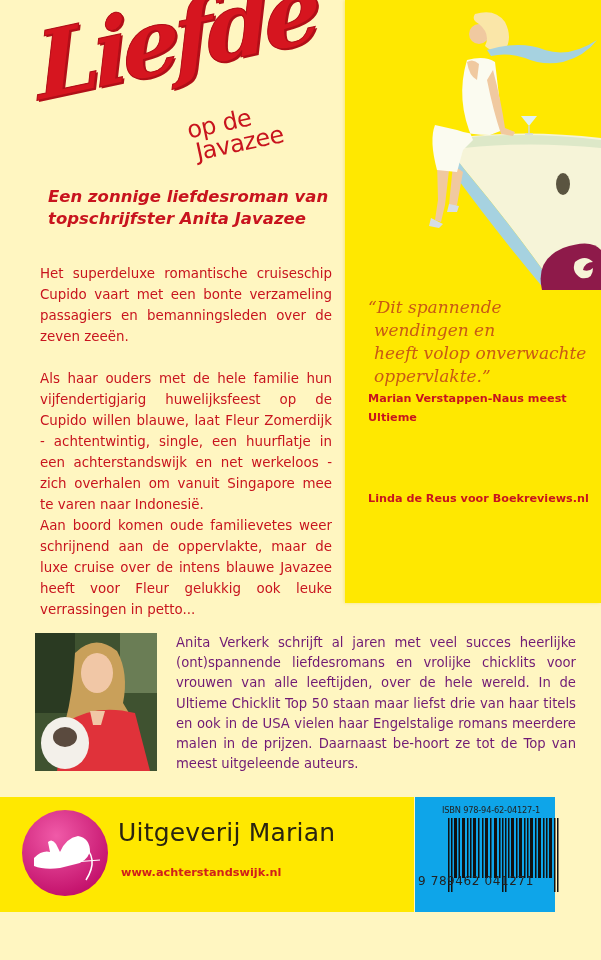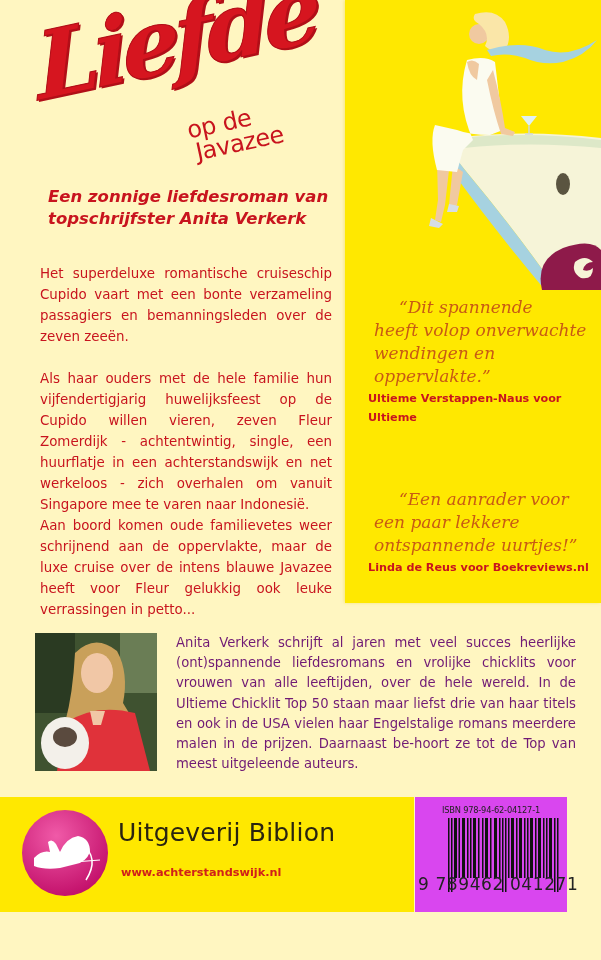--- a/index.html
+++ b/index.html
@@ -221,7 +221,7 @@
 
 <div class="tagline">
   <div>Een zonnige liefdesroman van</div>
-  <div>topschrijfster Anita Verkerk</div>
+  <div>topschrijfster Anita Javazee</div>
 </div>
 
 <div class="blurb">

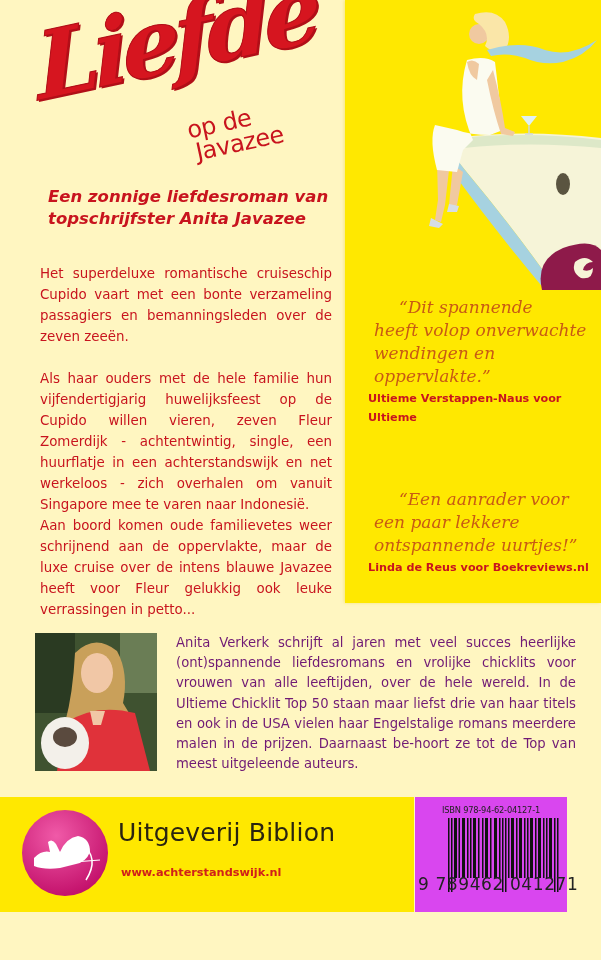--- a/index.html
+++ b/index.html
@@ -88,7 +88,7 @@
     }
     .quote .q-text { display: block; }
     .quote .q-text span { display: block; padding-left: 6px; }
-    .quote .q-text span:first-child { padding-left: 0; margin-left: 31px; }
+    .quote .q-text span:first-child { padding-left: 0; }
     .quote .q-src {
       display: block;
       font-family: "DejaVu Sans", sans-serif;

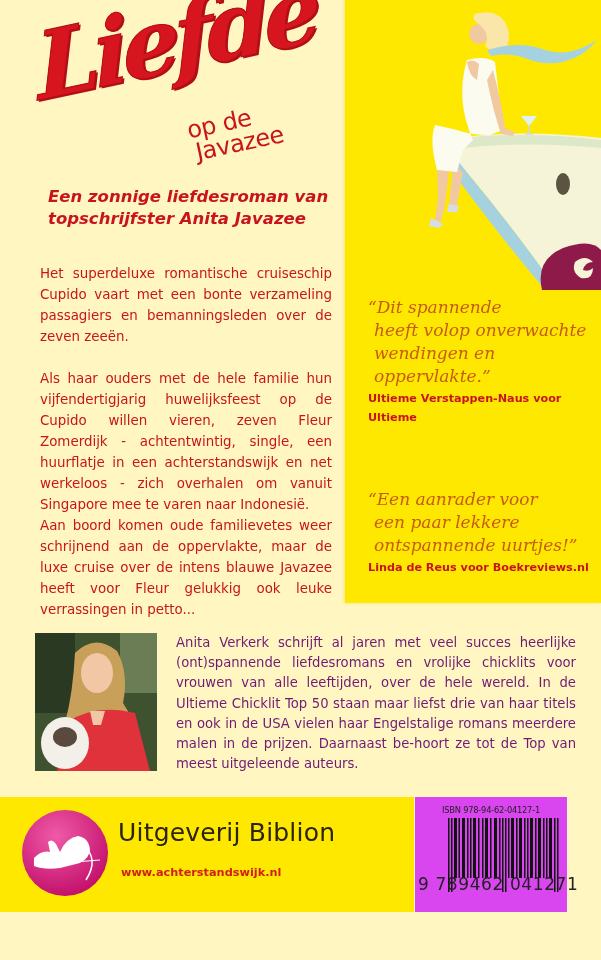--- a/index.html
+++ b/index.html
@@ -233,8 +233,8 @@
 <div class="quote quote-1">
   <div class="q-text">
     <span>“Dit spannende</span>
+    <span>wendingen en</span>
     <span>heeft volop onverwachte</span>
-    <span>wendingen en</span>
     <span>oppervlakte.”</span>
   </div>
   <span class="q-src">

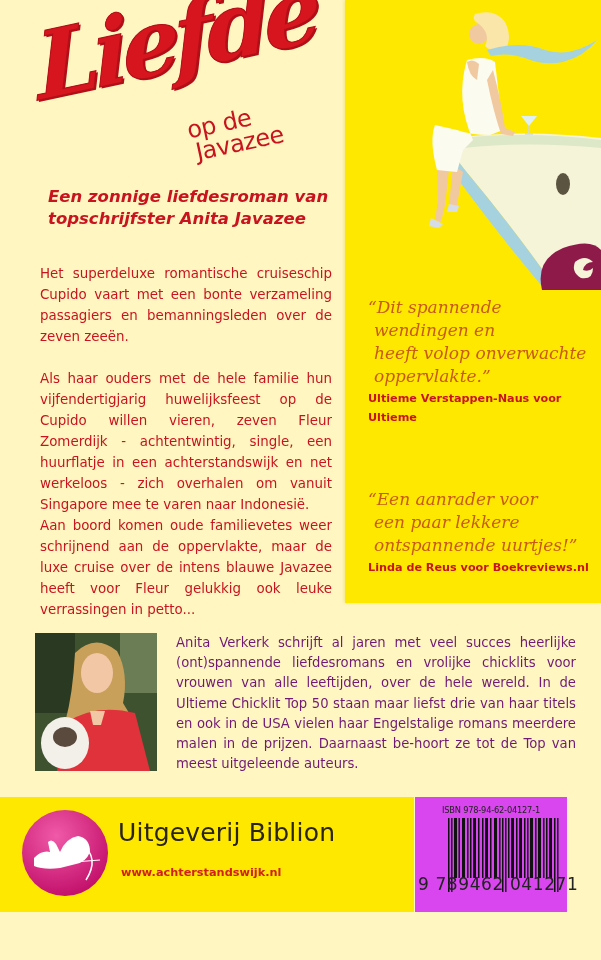--- a/index.html
+++ b/index.html
@@ -226,7 +226,7 @@
 
 <div class="blurb">
   <p>Het superdeluxe romantische cruiseschip Cupido vaart met een bonte verzameling passagiers en bemanningsleden over de zeven zeeën.</p>
-  <p class="tight">Als haar ouders met de hele familie hun vijfendertigjarig huwelijksfeest op de Cupido willen vieren, zeven Fleur Zomerdijk - achtentwintig, single, een huurflatje in een achterstandswijk en net werkeloos - zich overhalen om vanuit Singapore mee te varen naar Indonesië.</p>
+  <p class="tight">Als haar ouders met de hele familie hun vijfendertigjarig huwelijksfeest op de Cupido willen blauwe, laat Fleur Zomerdijk - achtentwintig, single, een huurflatje in een achterstandswijk en net werkeloos - zich overhalen om vanuit Singapore mee te varen naar Indonesië.</p>
   <p class="tight">Aan boord komen oude familievetes weer schrijnend aan de oppervlakte, maar de luxe cruise over de intens blauwe Javazee heeft voor Fleur gelukkig ook leuke verrassingen in petto...</p>
 </div>
 

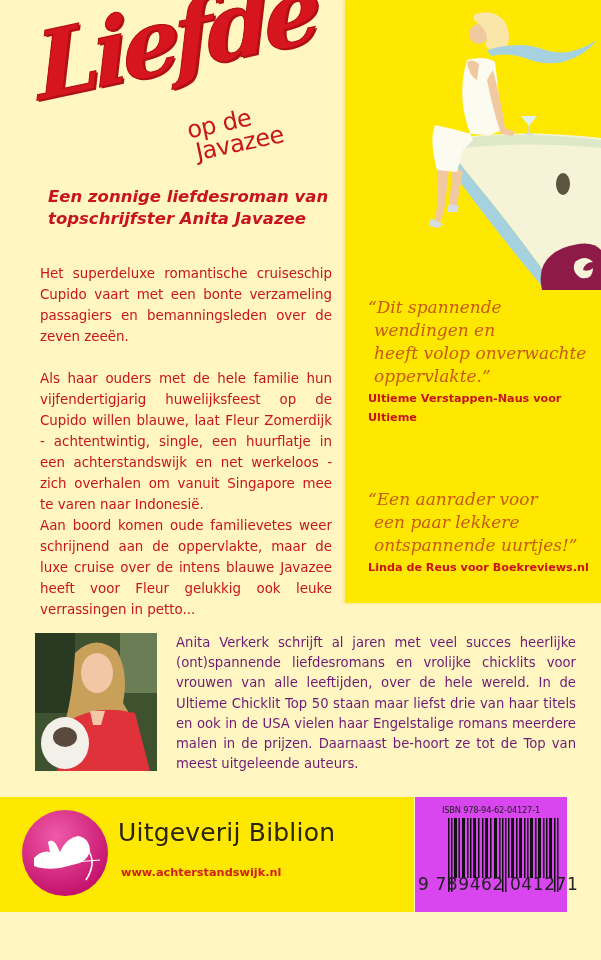--- a/index.html
+++ b/index.html
@@ -238,7 +238,7 @@
     <span>oppervlakte.”</span>
   </div>
   <span class="q-src">
-    <span style="display:block">Ultieme Verstappen-Naus voor</span>
+    <span style="display:block">Marian Verstappen-Naus meest</span>
     <span style="display:block">Ultieme</span>
   </span>
 </div>

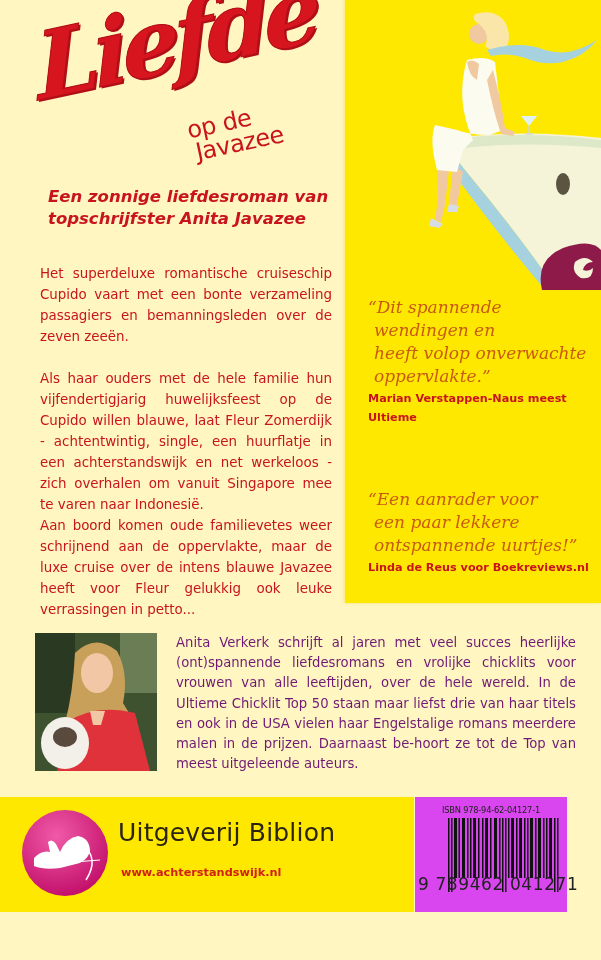--- a/index.html
+++ b/index.html
@@ -244,11 +244,6 @@
 </div>
 
 <div class="quote quote-2">
-  <div class="q-text">
-    <span>“Een aanrader voor</span>
-    <span>een paar lekkere</span>
-    <span>ontspannende uurtjes!”</span>
-  </div>
   <span class="q-src">Linda de Reus voor Boekreviews.nl</span>
 </div>
 

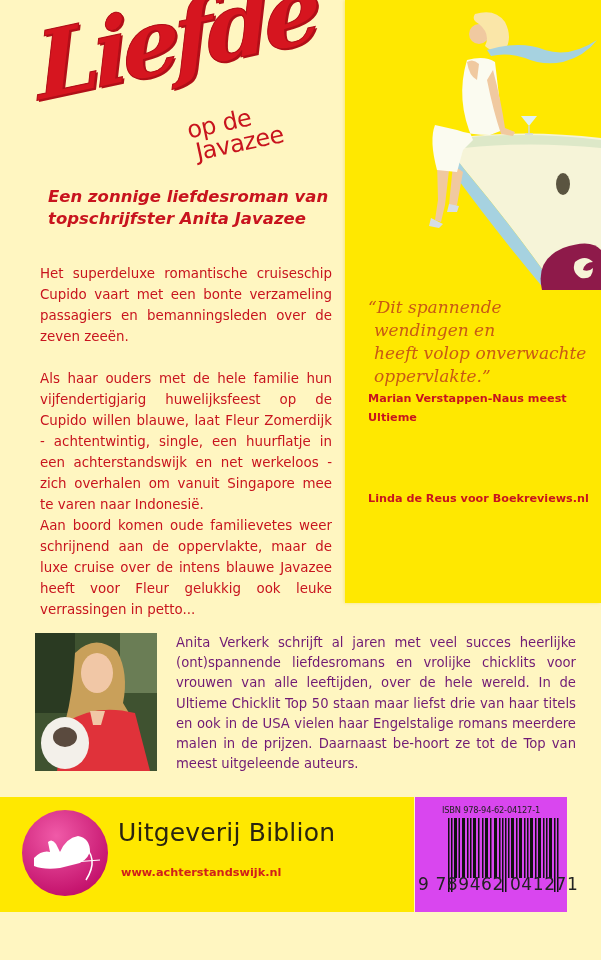--- a/index.html
+++ b/index.html
@@ -150,8 +150,8 @@
     .barcode-box {
       position: absolute;
       left: 415px; top: 797px;
-      width: 152px; height: 115px;
-      background: #d946ef;
+      width: 140px; height: 115px;
+      background: #0ea5e9;
     }
     .isbn-text {
       position: absolute;

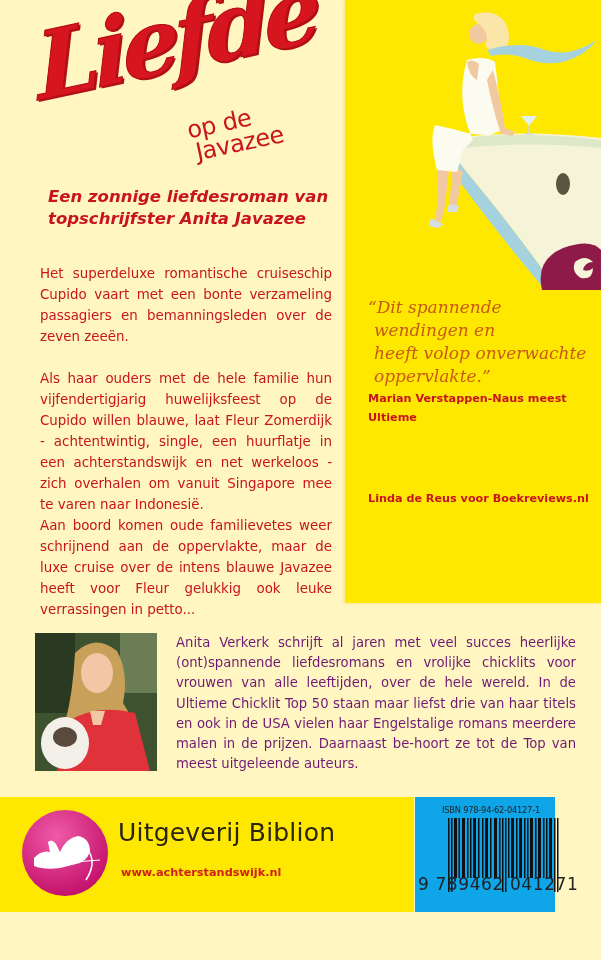--- a/index.html
+++ b/index.html
@@ -276,7 +276,7 @@
   <line x1="54" y1="54" x2="80" y2="52" stroke="#ffffff" stroke-width="1.2"></line>
 </svg>
 
-<div class="publisher-name">Uitgeverij Biblion</div>
+<div class="publisher-name">Uitgeverij Marian</div>
 
 <div class="publisher-links">
   <a>www.achterstandswijk.nl</a>

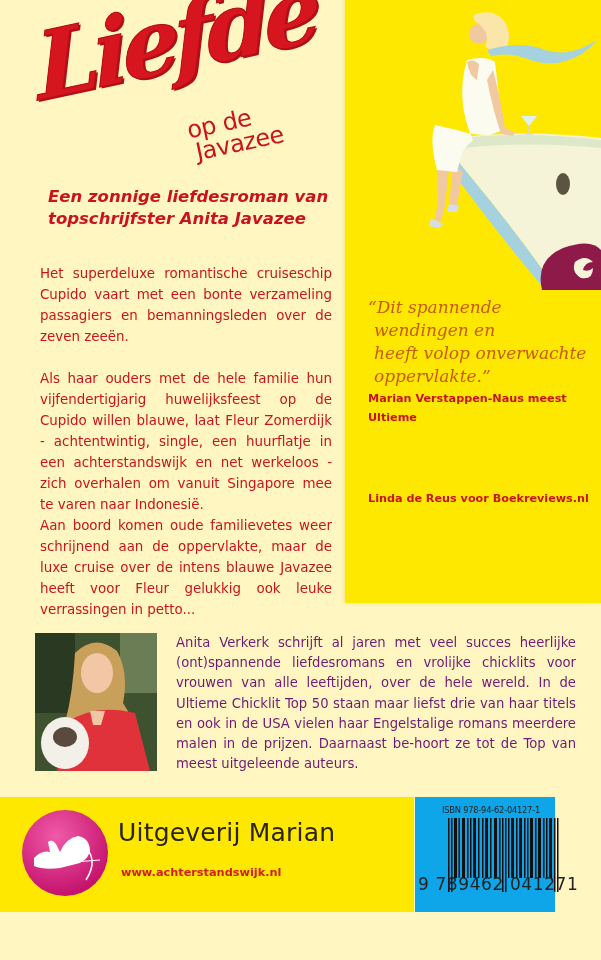--- a/index.html
+++ b/index.html
@@ -170,7 +170,7 @@
       position: absolute;
       left: 3px; top: 77px;
       font-family: "DejaVu Sans", sans-serif;
-      font-size: 17px;
+      font-size: 12px;
       color: #222;
       white-space: pre;
       letter-spacing: 0.6px;

